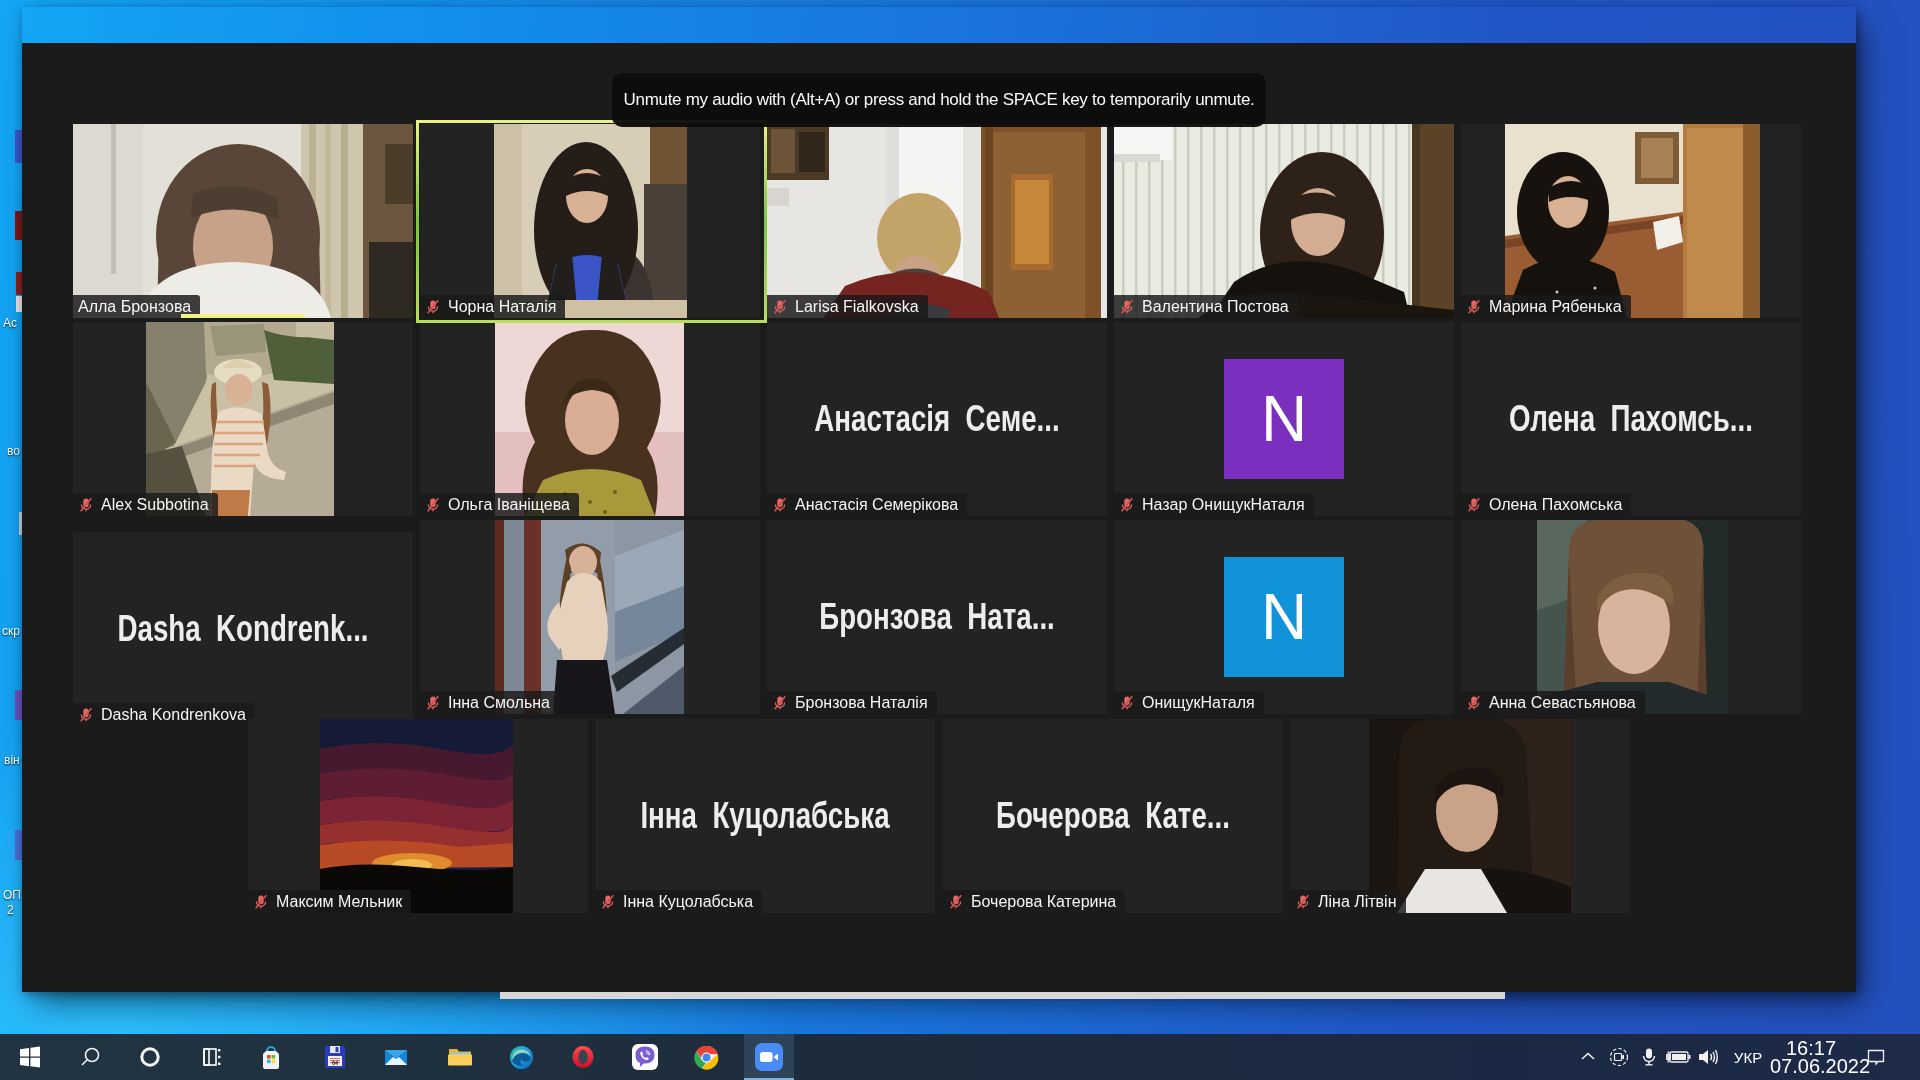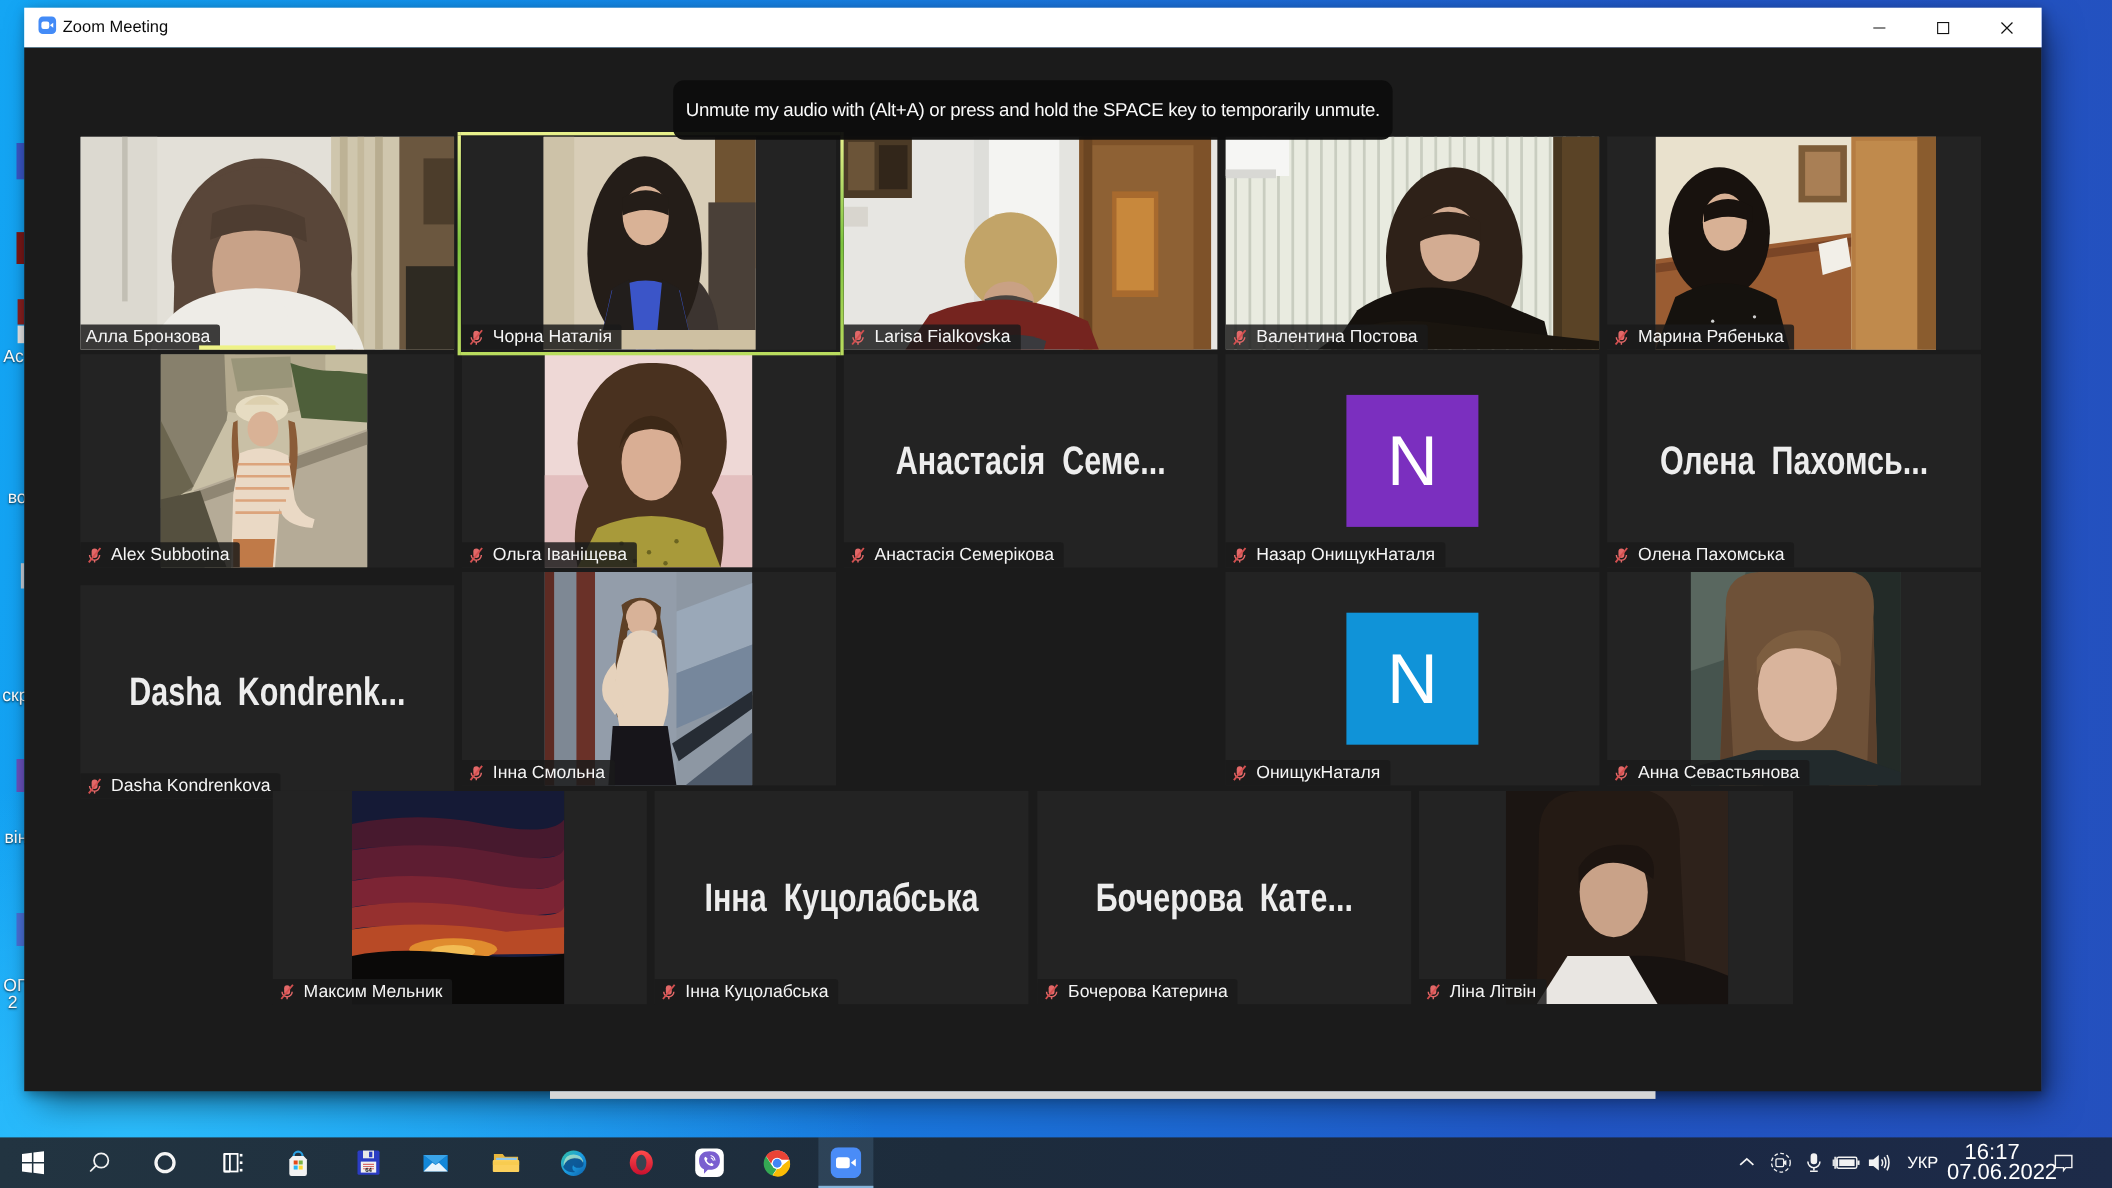--- a/index.html
+++ b/index.html
@@ -49,24 +49,6 @@
 
   <div class="win">
     <div class="wct"></div>
-    <div class="tbar">
-      <div class="zicon">
-        <svg width="16" height="16" viewBox="0 0 16 16">
-            <rect x="2.6" y="4.6" width="7.2" height="6.8" rx="2" fill="#fff"></rect>
-            <path d="M10.4 7.9 L13.4 5.6 V10.2 Z" fill="#fff"></path>
-          </svg>
-      </div>
-      <div class="ttxt">Zoom Meeting</div>
-      <svg class="wbtn" style="left:1663px" width="46" height="36">
-          <line x1="18" y1="18.5" x2="29" y2="18.5" stroke="#111" stroke-width="1"></line>
-        </svg>
-      <svg class="wbtn" style="left:1721px" width="46" height="36">
-          <rect x="18.5" y="13.5" width="10" height="10" fill="none" stroke="#111" stroke-width="1"></rect>
-        </svg>
-      <svg class="wbtn" style="left:1779px" width="46" height="36">
-          <path d="M18.5 13.5 L28.5 23.5 M28.5 13.5 L18.5 23.5" stroke="#111" stroke-width="1.1"></path>
-        </svg>
-    </div>
   </div>
   <div class="whitebar"></div>
 

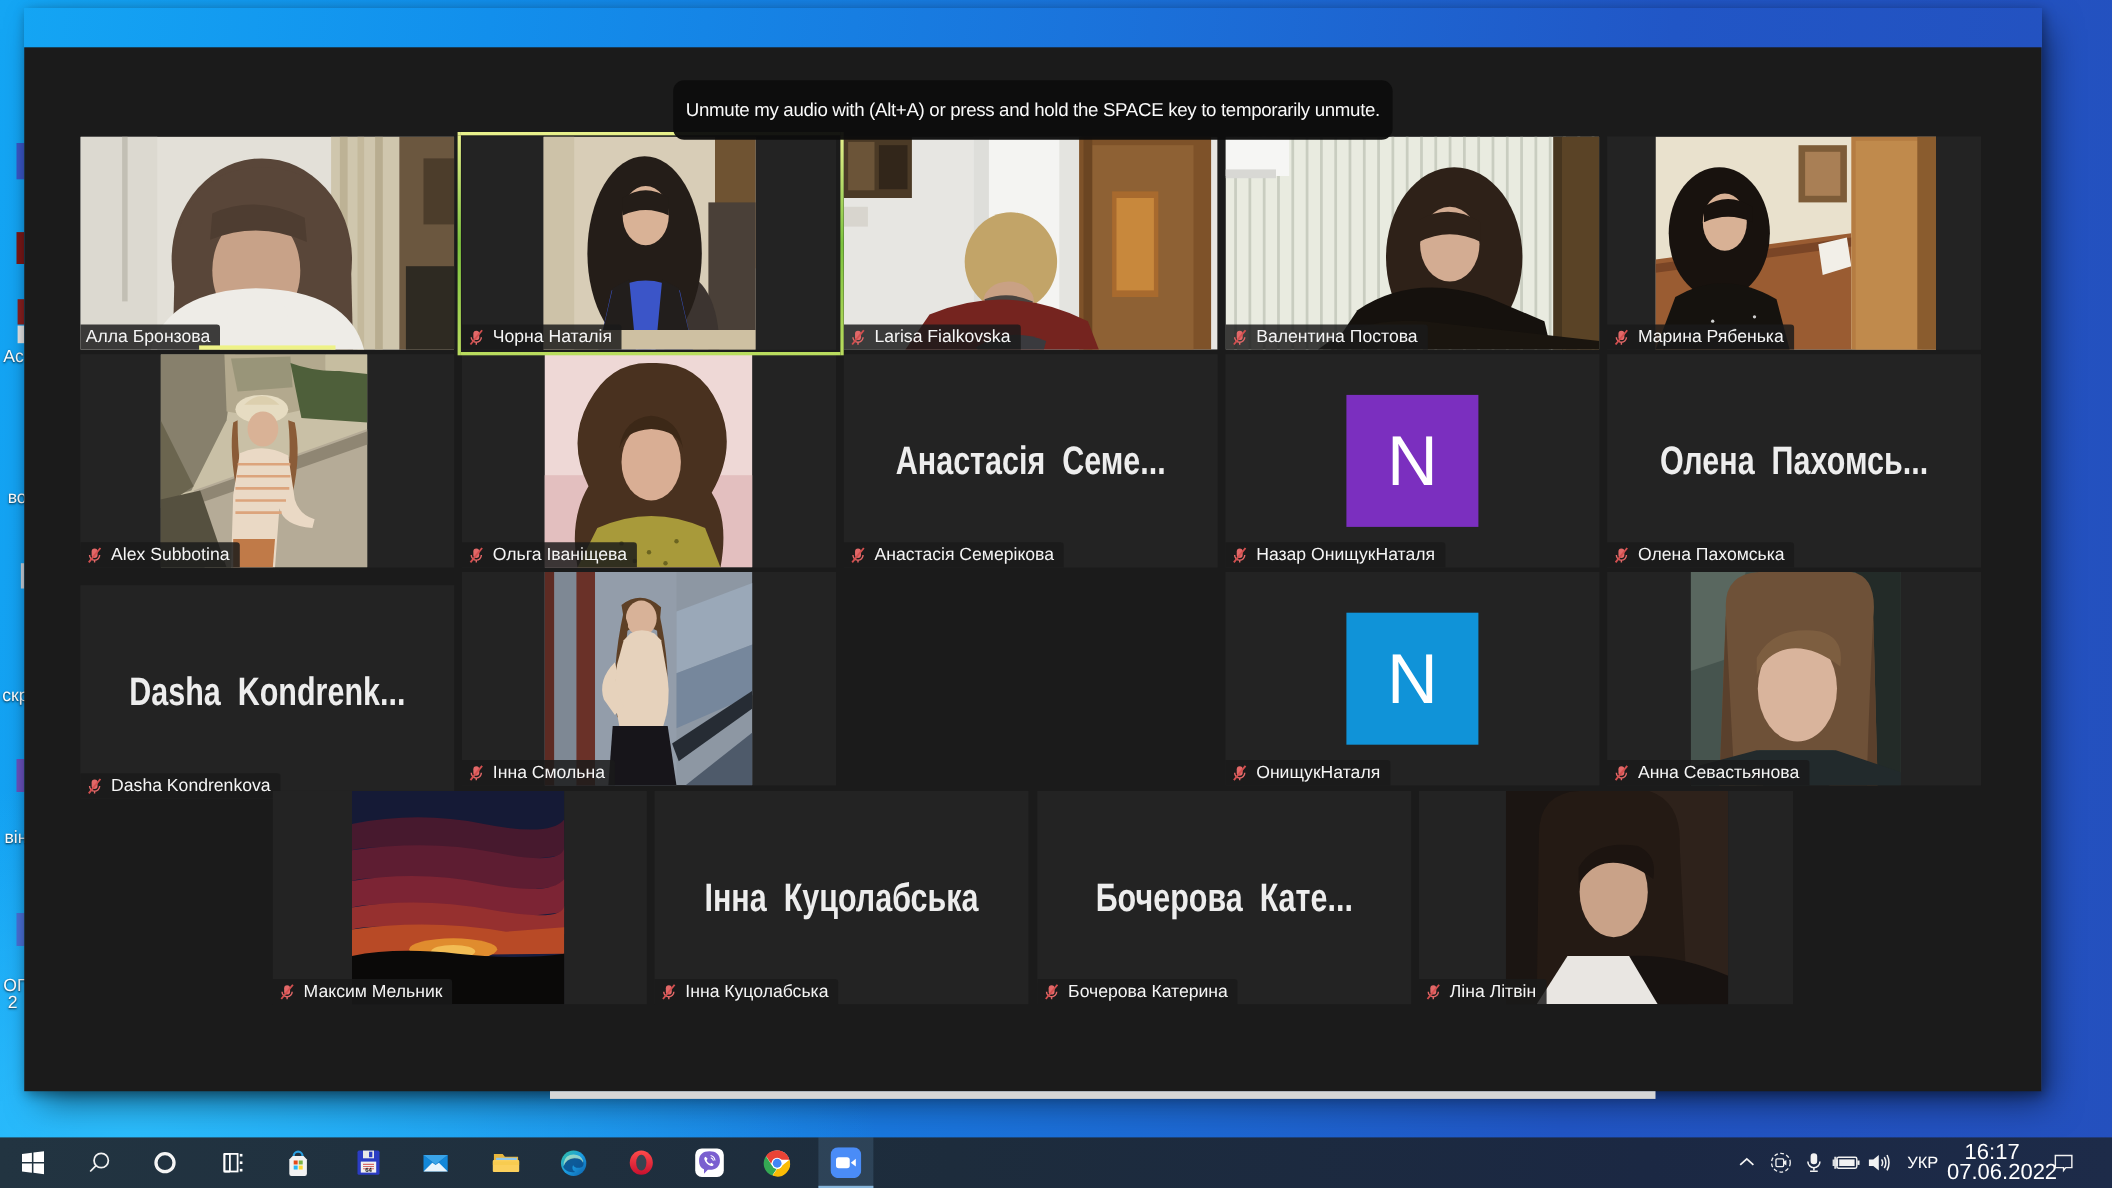--- a/index.html
+++ b/index.html
@@ -7,7 +7,7 @@
 .page{position:absolute;left:0;top:0;width:1920px;height:1080px;font-family:"Liberation Sans",sans-serif;
  background:radial-gradient(1100px 520px at 6% 96%,rgba(48,195,255,.85),rgba(48,195,255,0) 62%),linear-gradient(96deg,#14a6f4 0%,#128fec 22%,#1a74dc 48%,#2156c6 75%,#2450be 100%)}
 .dfrag{position:absolute;z-index:1}
-.dlab{position:absolute;color:#fff;font-size:16px;text-shadow:0 1px 2px rgba(0,0,0,.8);z-index:1;white-space:nowrap}
+.dlab{position:absolute;color:#fff;font-size:12px;text-shadow:0 1px 2px rgba(0,0,0,.8);z-index:1;white-space:nowrap}
 .win{position:absolute;left:22px;top:7px;width:1834px;height:985px;box-shadow:10px 14px 30px -4px rgba(0,0,0,.5),2px 3px 10px rgba(0,0,0,.35);z-index:2}
 .tbar{position:absolute;left:0;top:0;right:0;height:36px;background:#fff}
 .ttxt{position:absolute;left:35px;top:9px;font-size:15px;color:#0b0b0b}

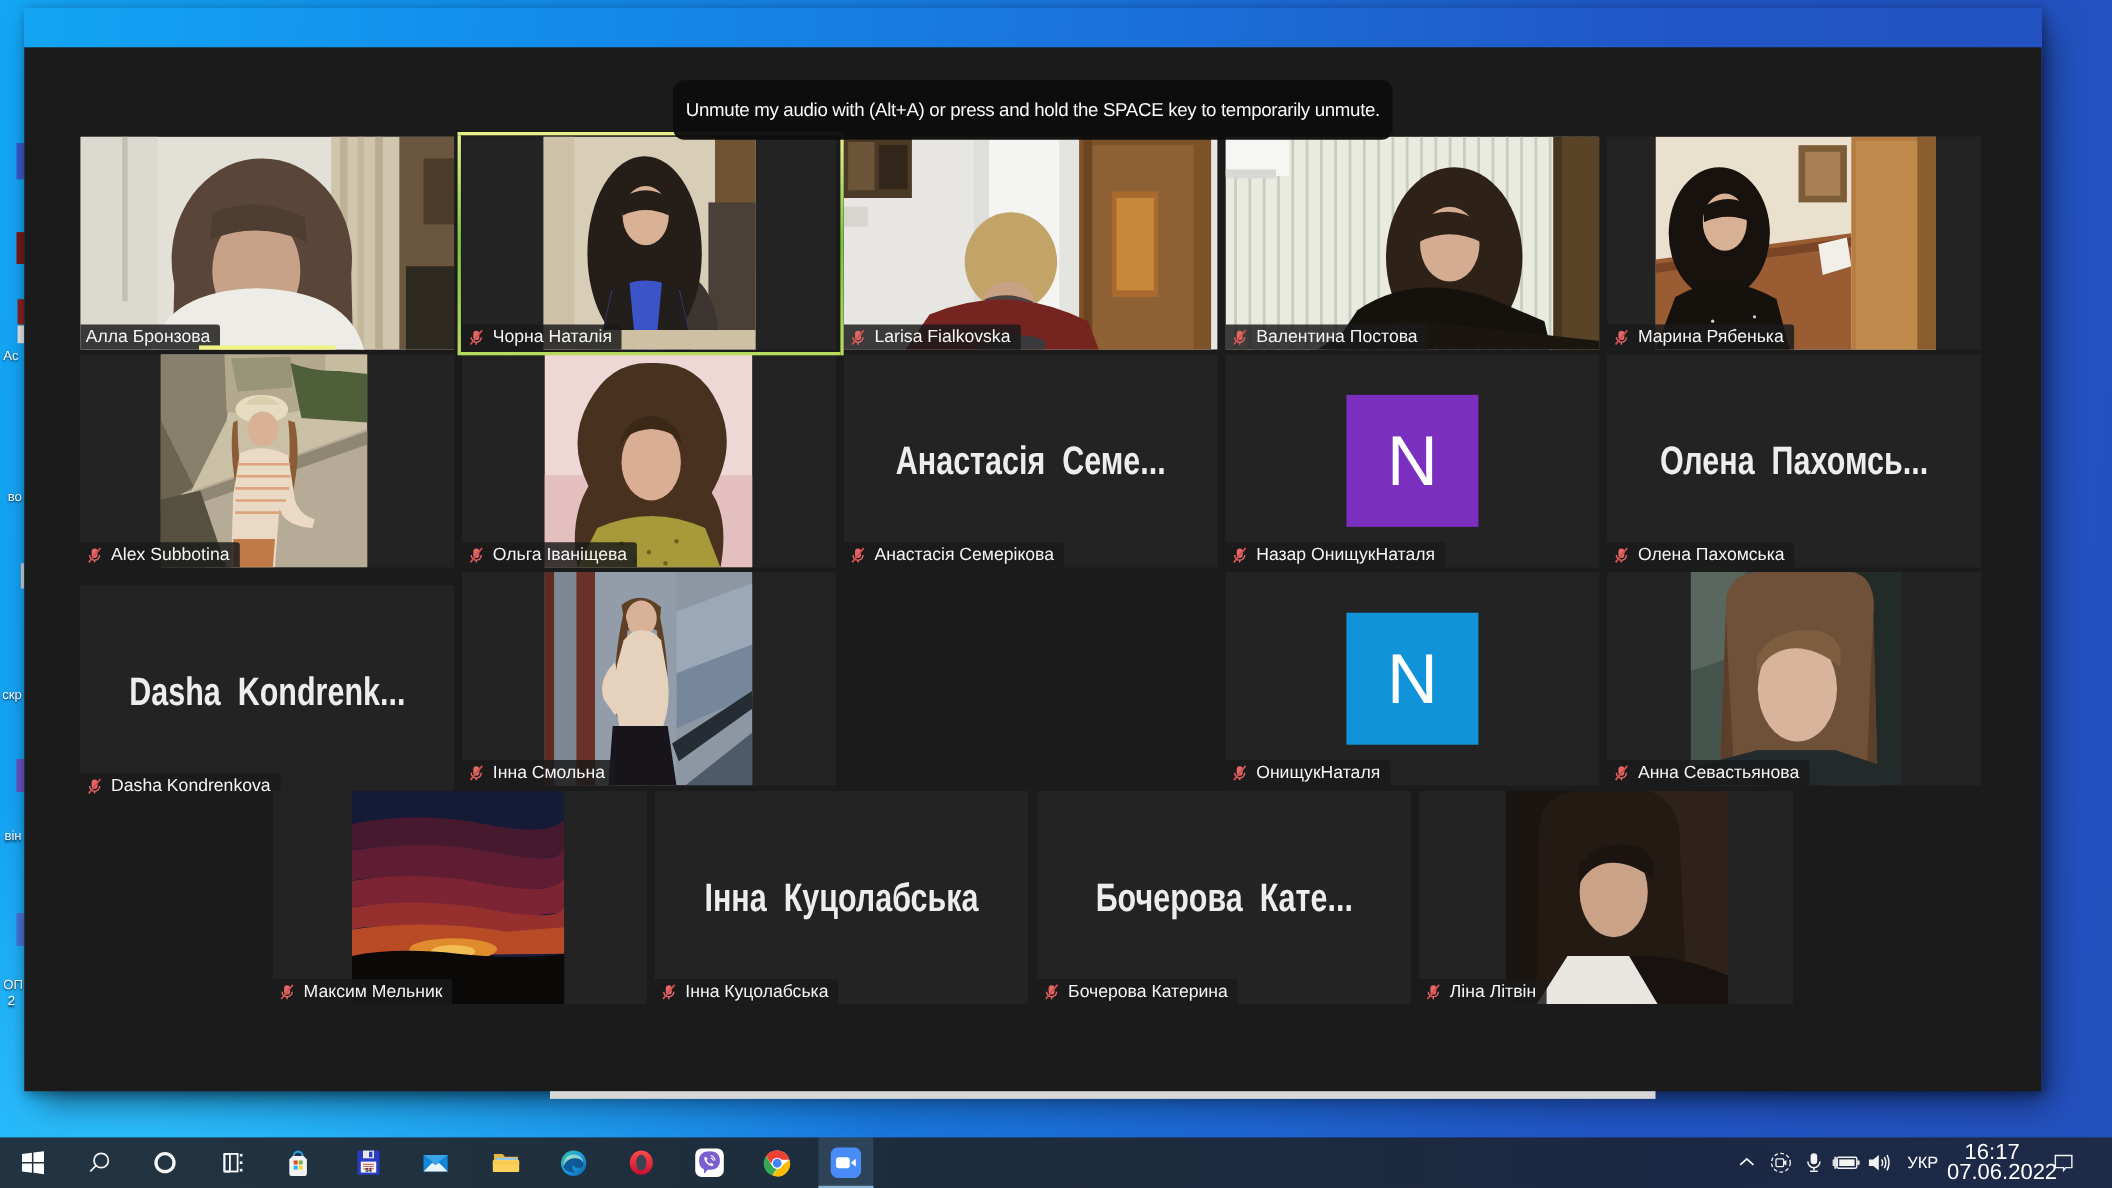--- a/index.html
+++ b/index.html
@@ -364,6 +364,20 @@
         <span>Інна Смольна</span>
       </div>
     </div>
+  <div class="tile" style="left:767px;top:520px;width:340px">
+      <div class="big">Бронзова  Ната...</div>
+      <div class="lbl">
+        <svg width="16" height="16" viewBox="0 0 16 16">
+          <g fill="#e26868">
+            <rect x="5.3" y="1.6" width="5.4" height="8.6" rx="2.7"></rect>
+          </g>
+          <path d="M3.4 7.6 a4.6 4.6 0 0 0 9.2 0" fill="none" stroke="#e26868" stroke-width="1.3"></path>
+          <line x1="8" y1="12.2" x2="8" y2="14.3" stroke="#e26868" stroke-width="1.3"></line>
+          <line x1="13.3" y1="1.2" x2="2.7" y2="14.2" stroke="#d34f4f" stroke-width="1.7"></line>
+        </svg>
+        <span>Бронзова Наталія</span>
+      </div>
+    </div>
   <div class="tile" style="left:1114px;top:520px;width:340px">
       <div class="av" style="background:#1093d8">N</div>
       <div class="lbl">

